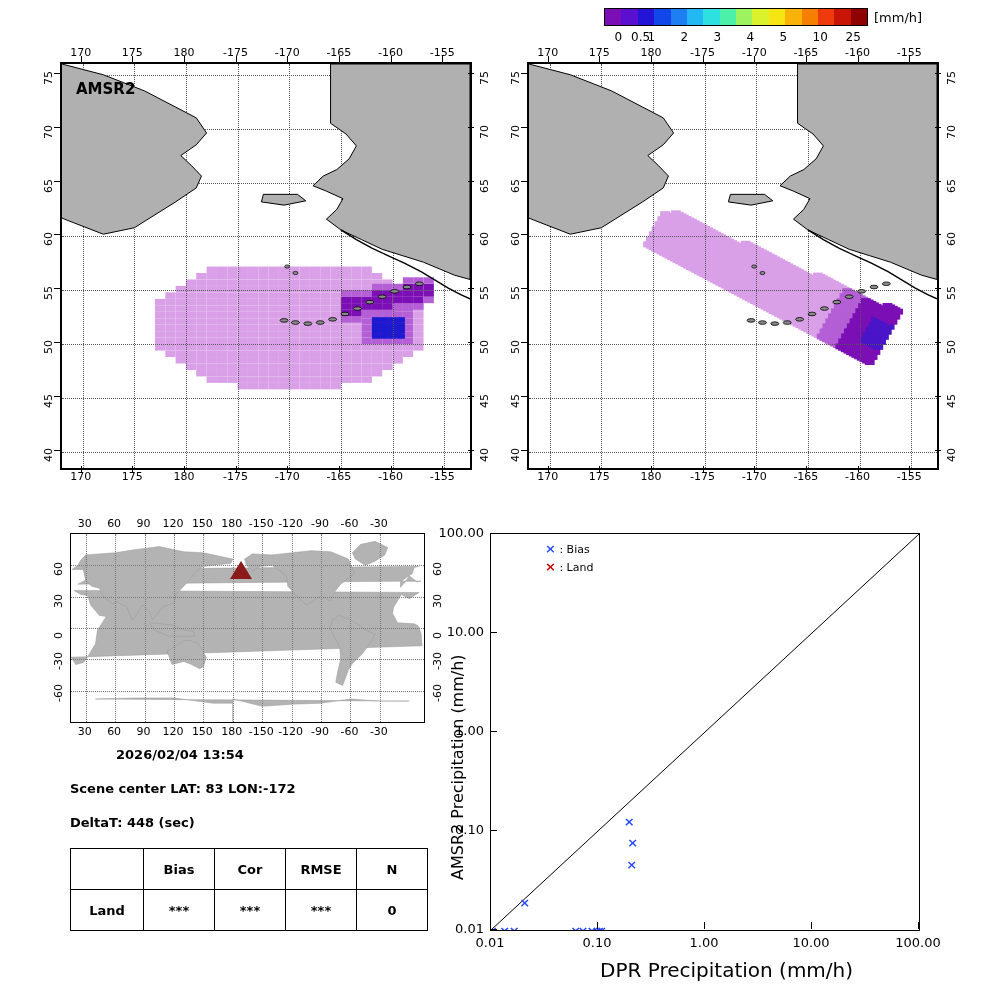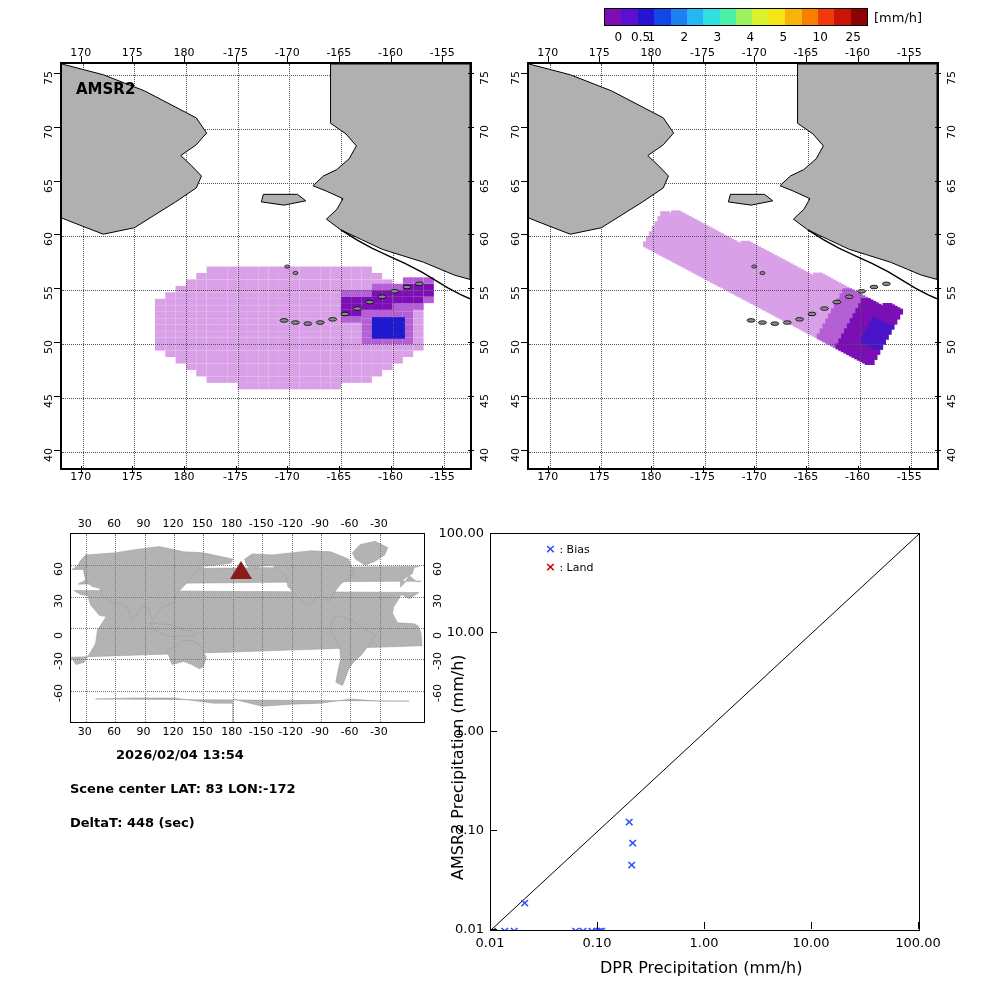--- a/index.html
+++ b/index.html
@@ -1434,6 +1434,13 @@
 
 <table id="stats" class="abs">
   <tbody>
+      <tr>
+    <td class="rowhead"></td>
+    <td>Bias</td>
+    <td>Cor</td>
+    <td>RMSE</td>
+    <td>N</td>
+  </tr>
 </tbody>
   </table>
 

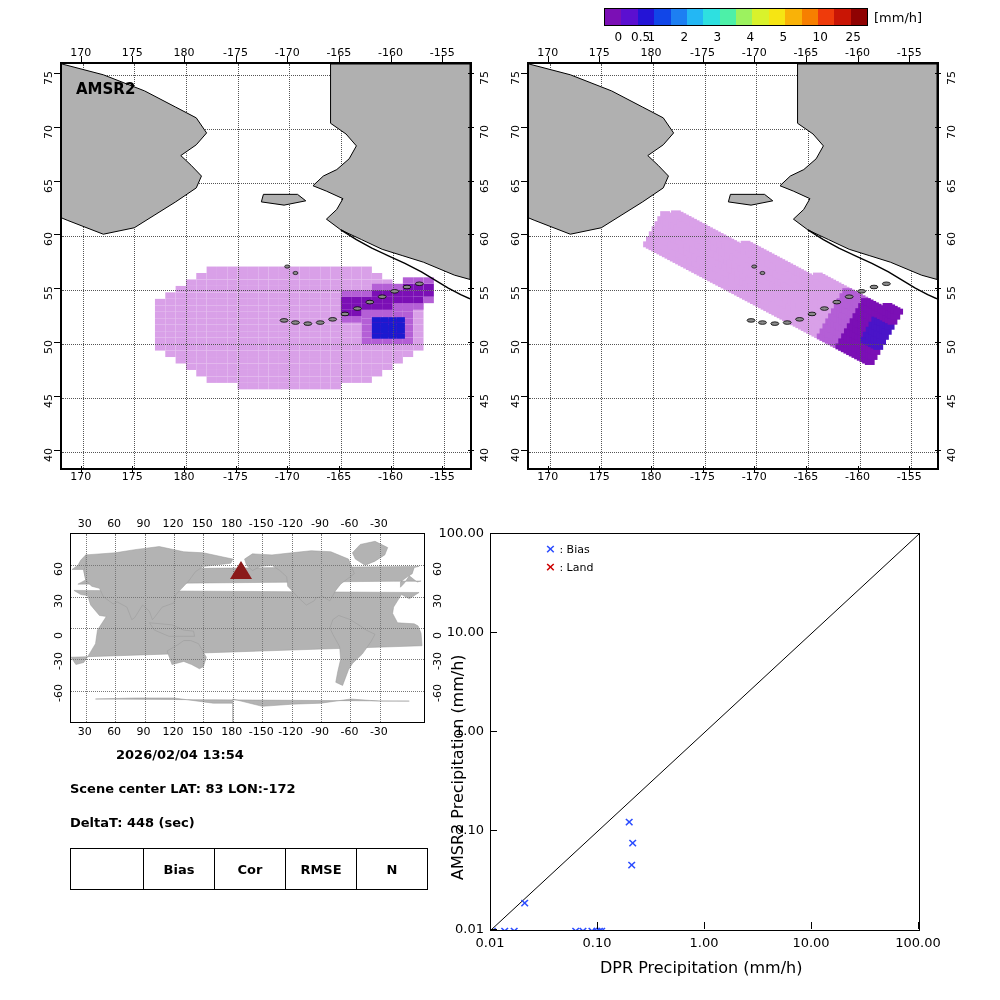--- a/index.html
+++ b/index.html
@@ -1441,6 +1441,13 @@
     <td>RMSE</td>
     <td>N</td>
   </tr>
+  <tr>
+    <td class="rowhead">Land</td>
+    <td>***</td>
+    <td>***</td>
+    <td>***</td>
+    <td>0</td>
+  </tr>
 </tbody>
   </table>
 

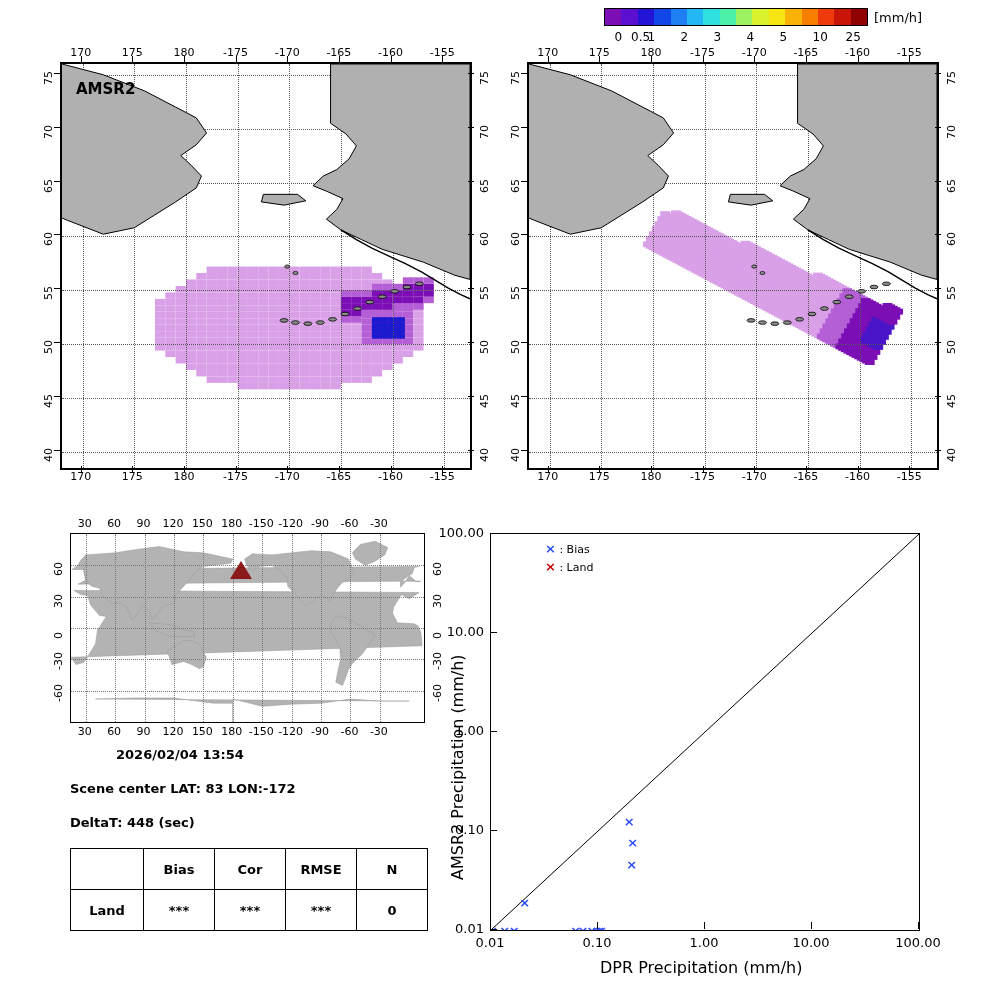--- a/index.html
+++ b/index.html
@@ -36,7 +36,7 @@
   
   #scatter{left:490px;top:533px;width:430px;height:398px;border:1px solid #000;box-sizing:border-box;background:#fff;overflow:hidden;}
   #scatter .pt{position:absolute;font-size:13px;line-height:1;color:#2b4cff;font-weight:bold;}
-  #scatter-xlabel{left:600px;top:958px;font-size:16px;}
+  #scatter-xlabel{left:600px;top:958px;font-size:20px;}
   #scatter-ylabel{left:448px;top:880px;font-size:16px;transform:rotate(-90deg);transform-origin:left top;white-space:nowrap;}
   .slab{position:absolute;font-size:13px;color:#000;}
   #legend{position:absolute;left:545px;top:541px;font-size:11px;}

